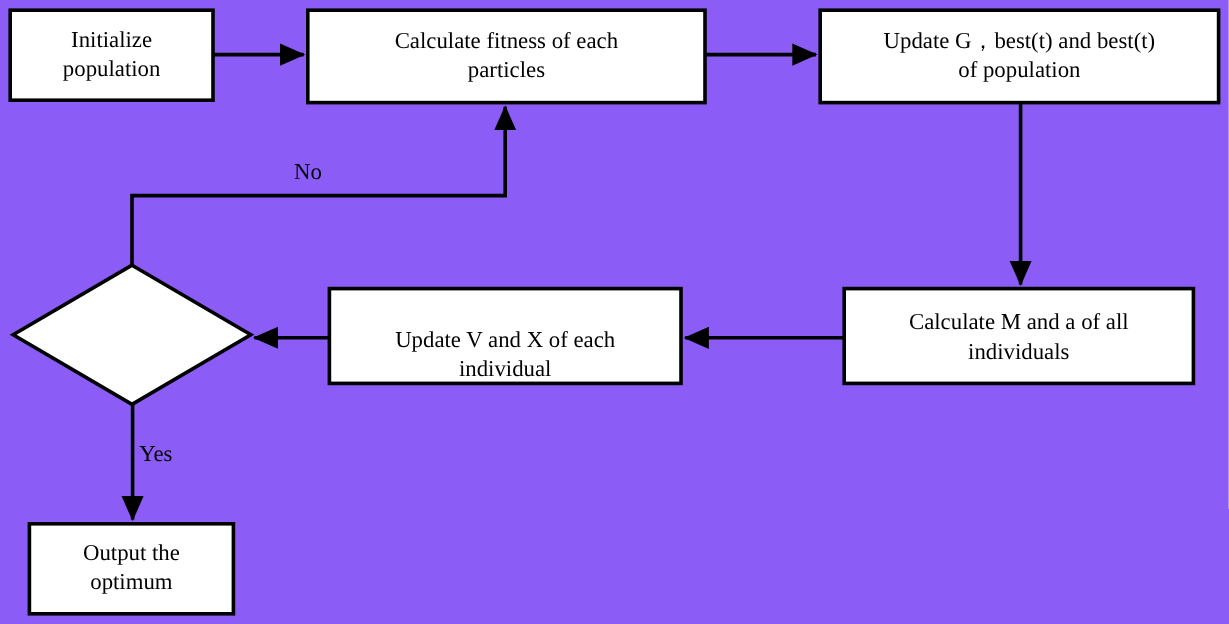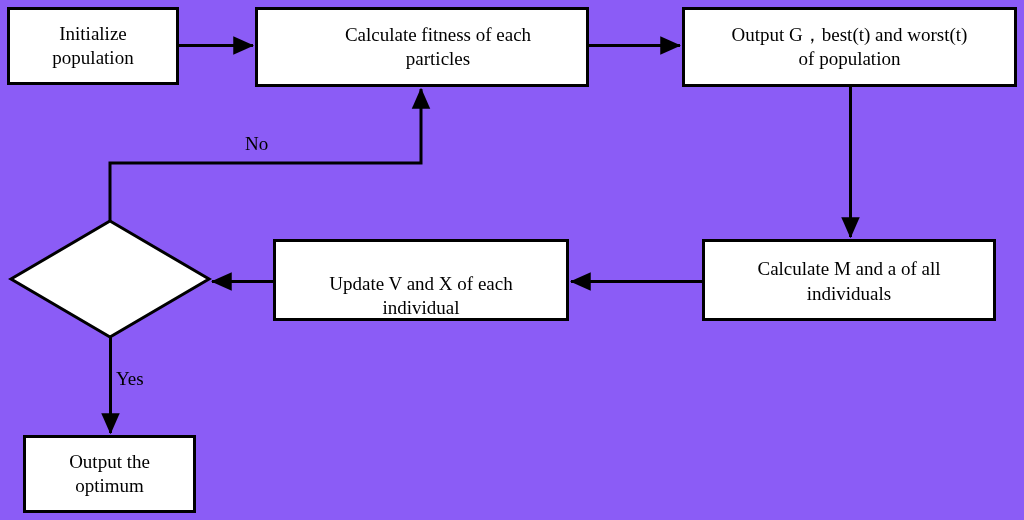--- a/index.html
+++ b/index.html
@@ -94,7 +94,7 @@
   <div class="node-label" style="left:8px; top:8px; width:170px; height:76px;">Initialize
 population</div>
 
-  <div class="node-label" style="left:272px; top:8px; width:332px; height:78px;">Calculate fitness of each
+  <div class="node-label" style="left:256px; top:8px; width:332px; height:78px;">Calculate fitness of each
 particles</div>
 
   <div class="node-label" style="left:683px; top:8px; width:333px; height:78px;">Output G，best(t) and worst(t)

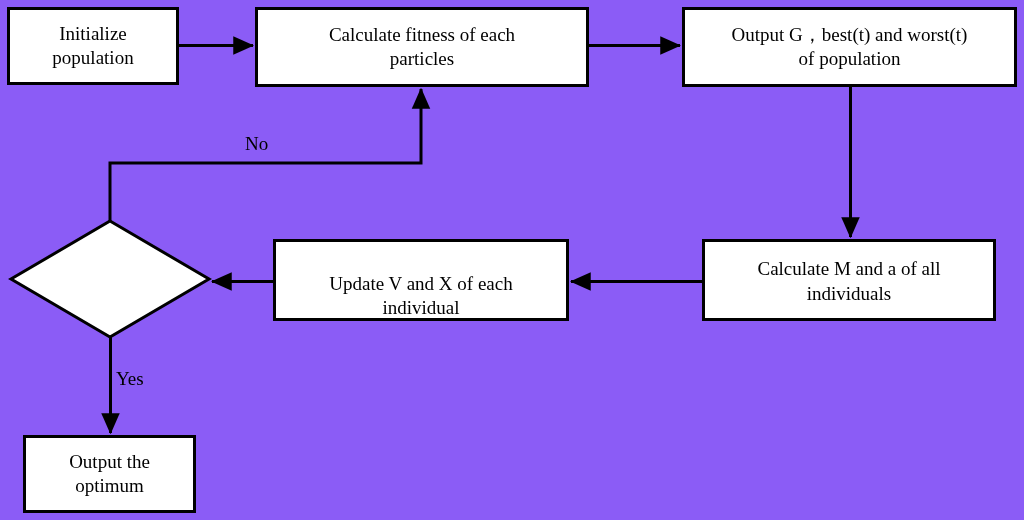--- a/index.html
+++ b/index.html
@@ -97,7 +97,7 @@
   <div class="node-label" style="left:256px; top:8px; width:332px; height:78px;">Calculate fitness of each
 particles</div>
 
-  <div class="node-label" style="left:683px; top:8px; width:333px; height:78px;">Output G，best(t) and worst(t)
+  <div class="node-label" style="left:683px; top:8px; width:333px; height:78px;">Update G，best(t) and best(t)
 of population</div>
 
   <div class="node-label" style="left:703px; top:240px; width:292px; height:83px;">Calculate M and a of all

